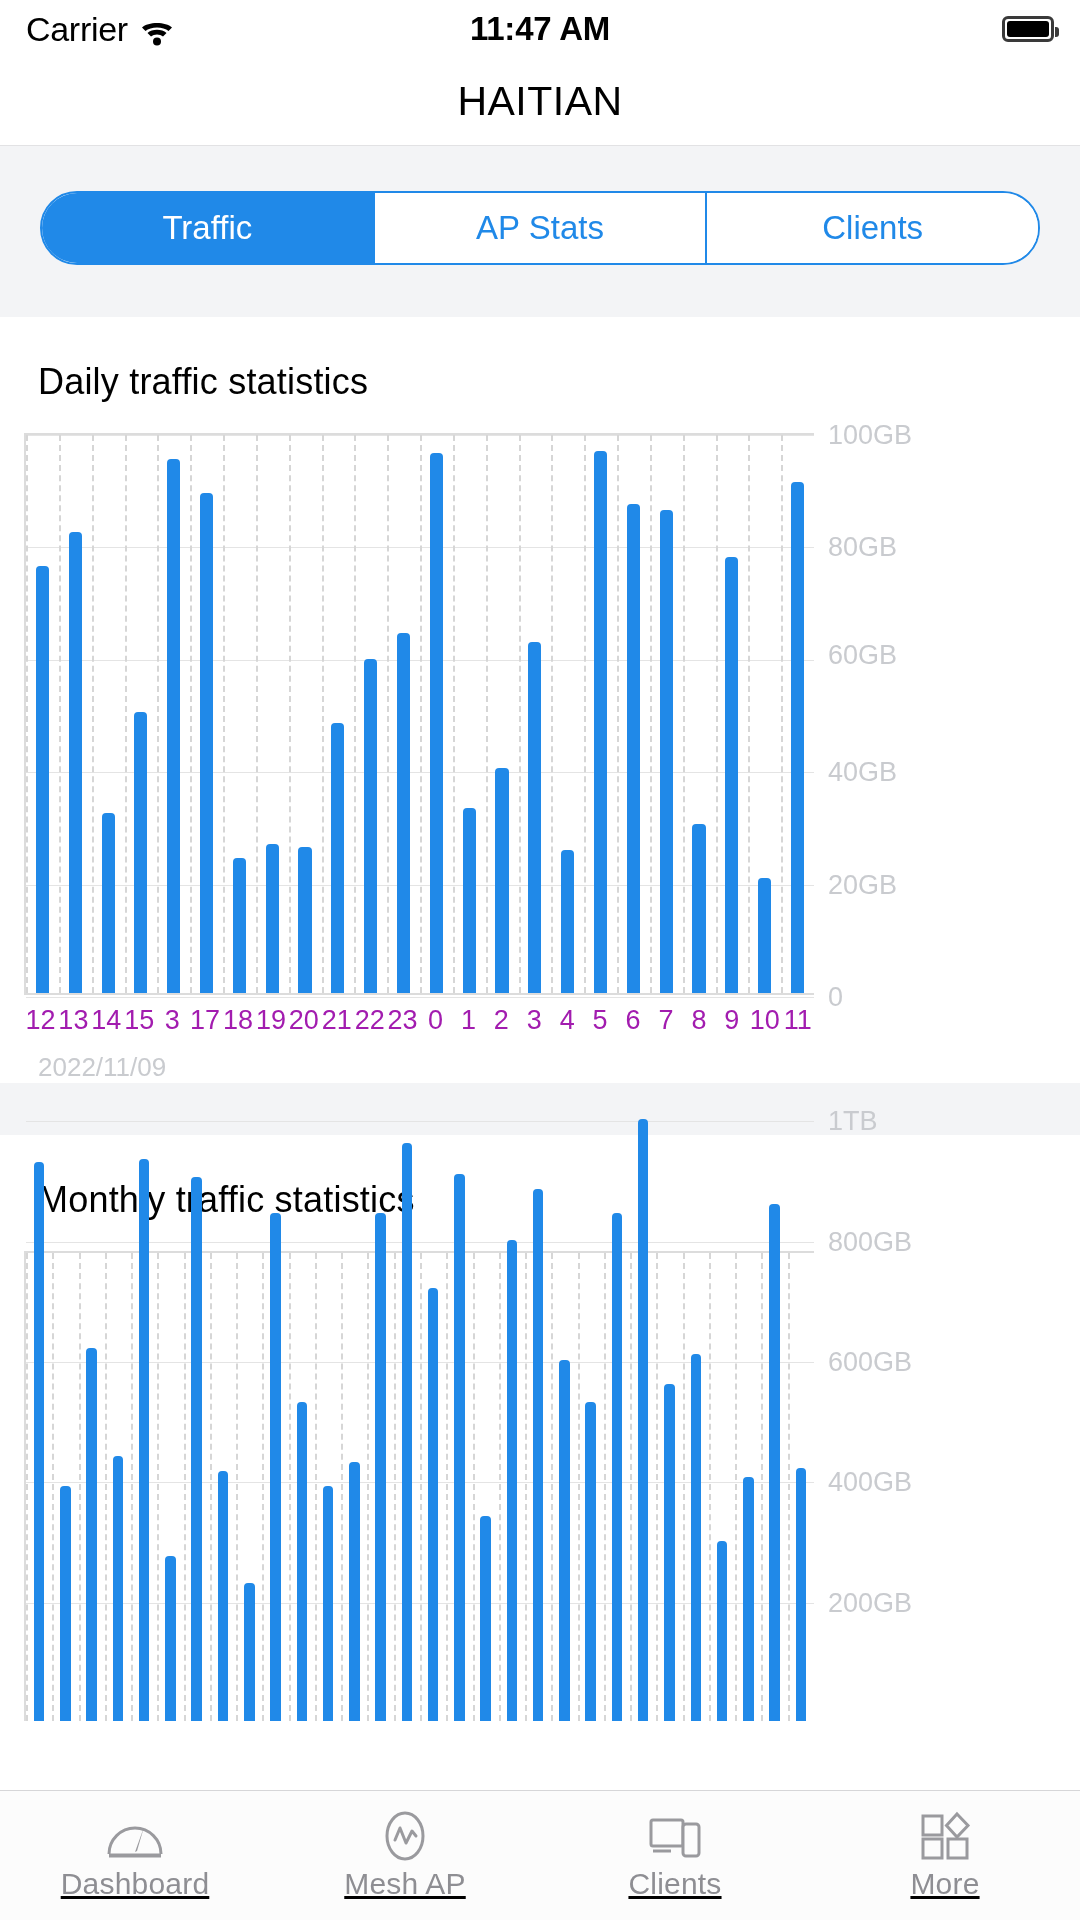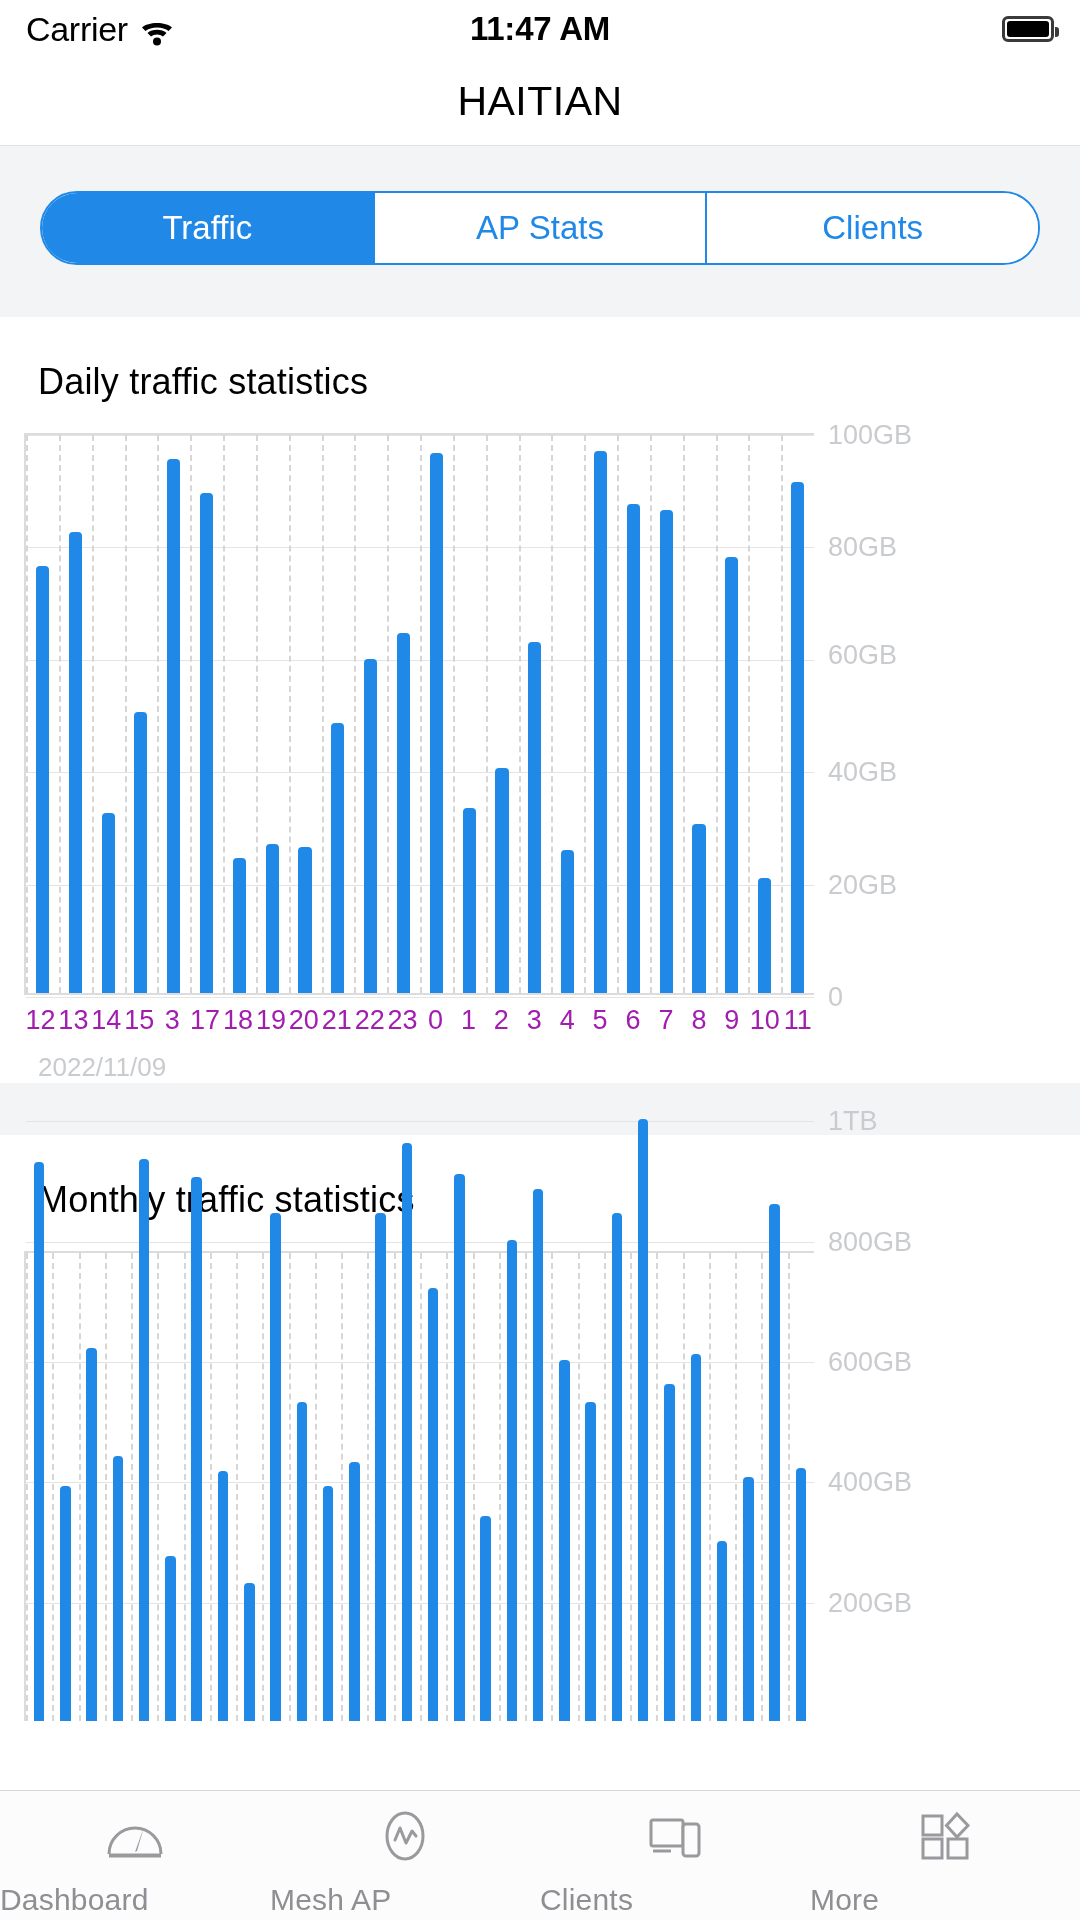--- a/index.html
+++ b/index.html
@@ -88,7 +88,7 @@
     background:#fcfcfc; border-top:1px solid #d6d6d8;
     display:flex; align-items:flex-start; padding-top:16px;
   }
-  .tab { flex:1; display:flex; flex-direction:column; gap:18px; cursor:pointer; }
+  .tab { flex:1; display:flex; flex-direction:column; align-items:center; gap:2px; cursor:pointer;text-decoration:underline; }
   .tab .tico { height:58px; display:flex; align-items:center; justify-content:center; }
   .tab .tlabel { font-size:30px; color:#8e8e93; letter-spacing:0.2px; }
   .tab.active .tlabel { color:#1c1c1e; }

